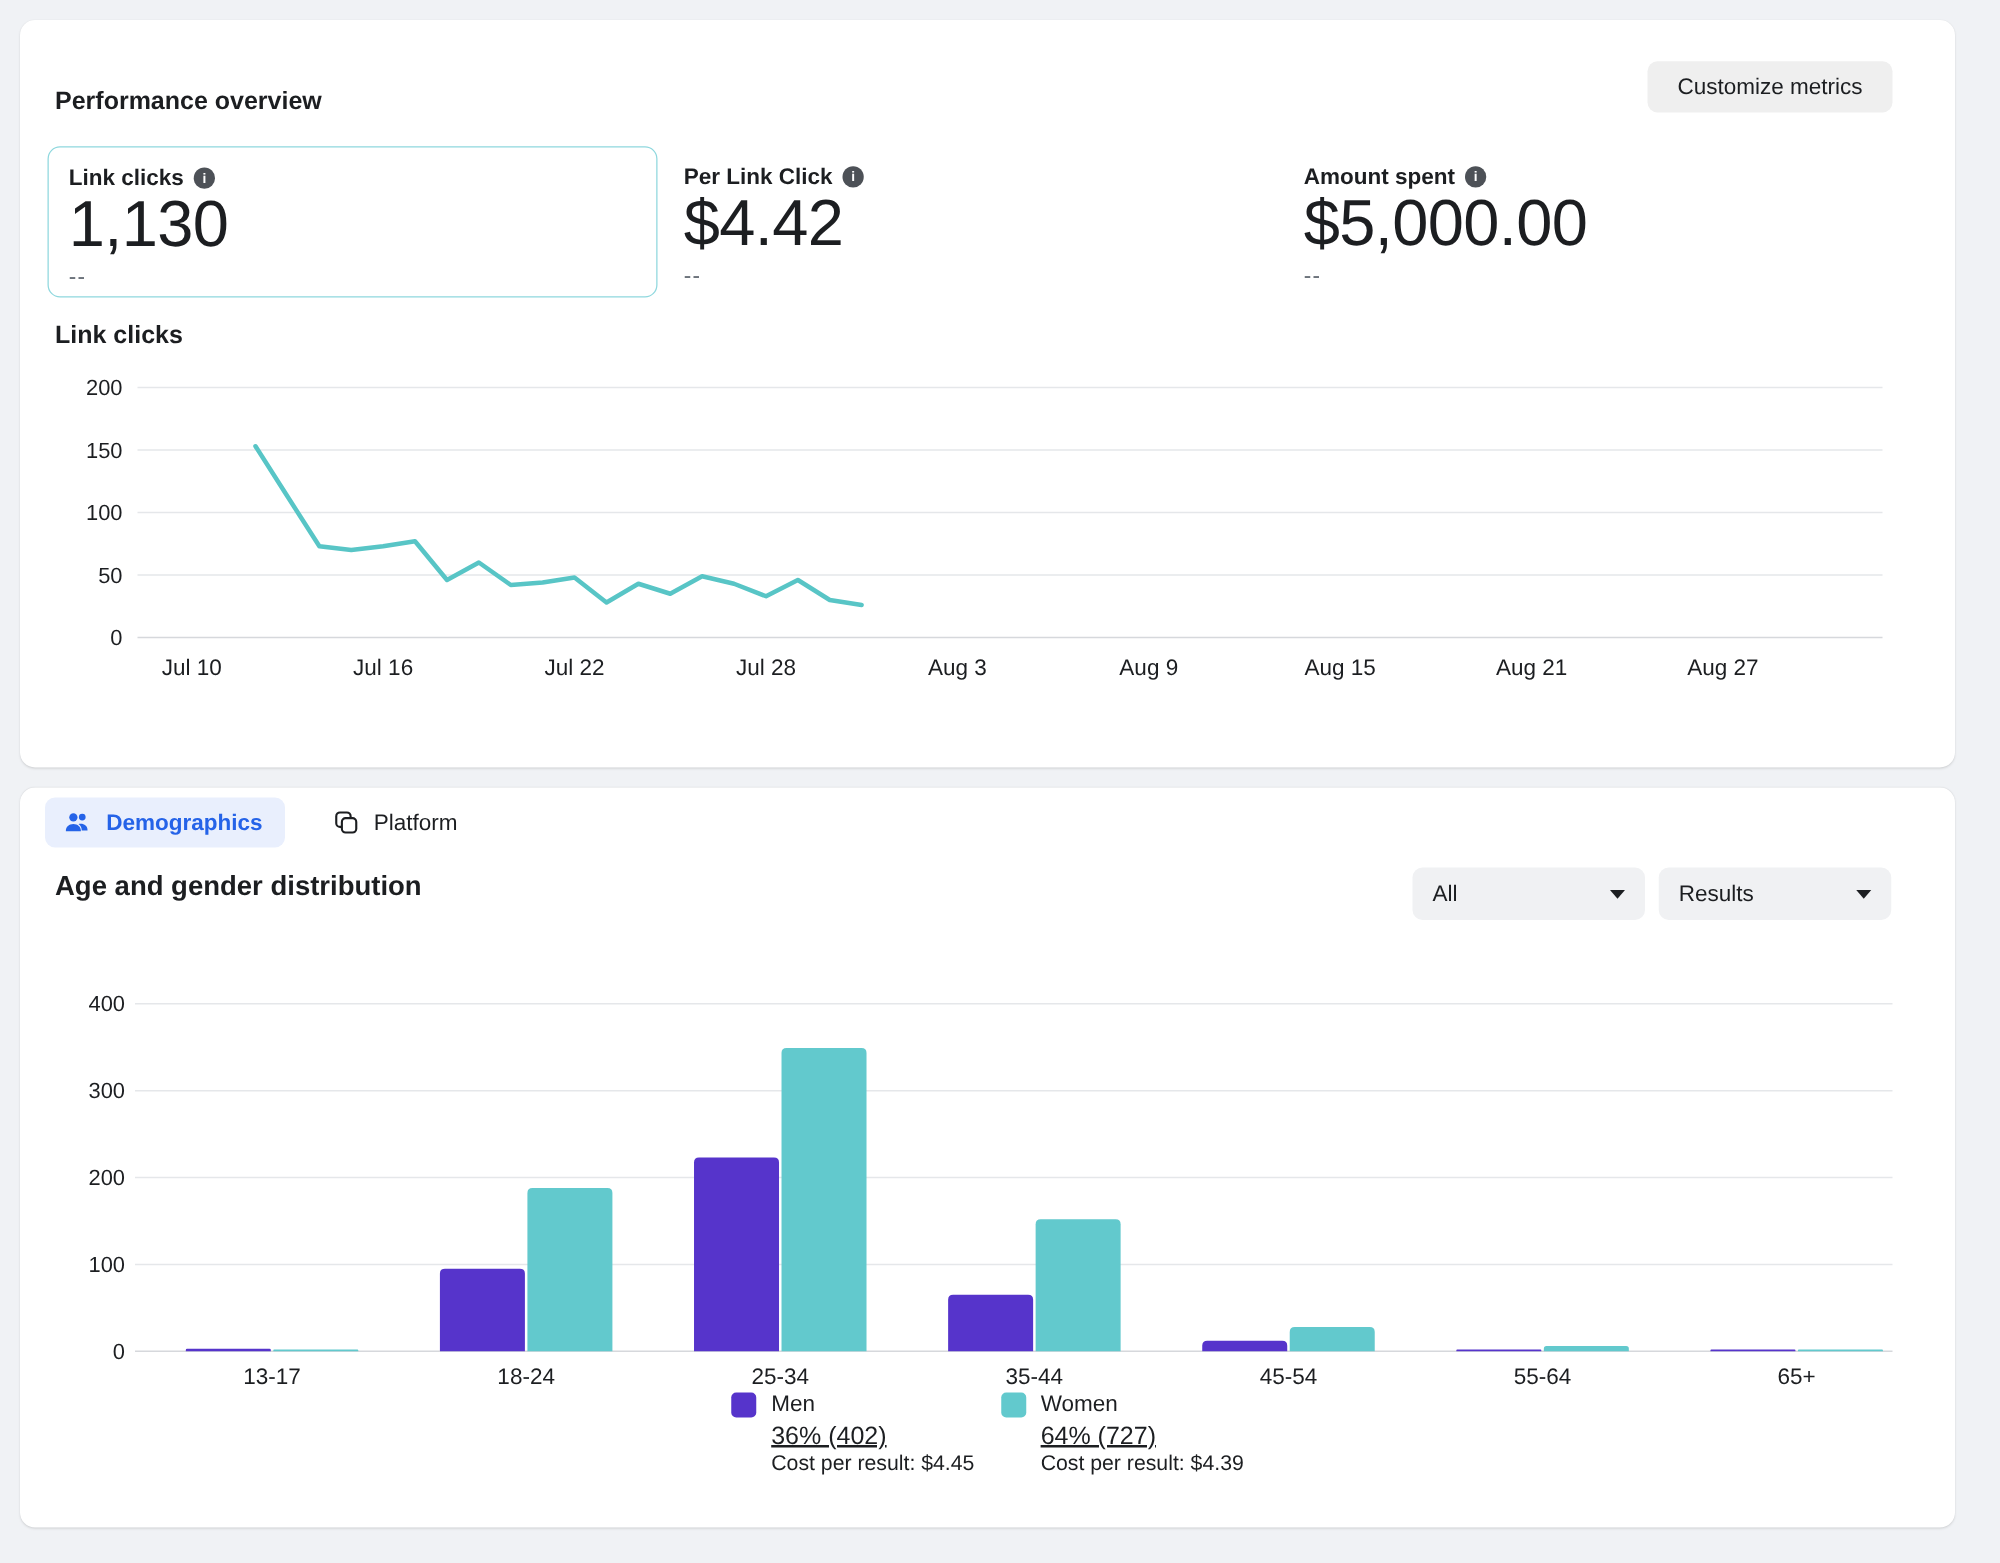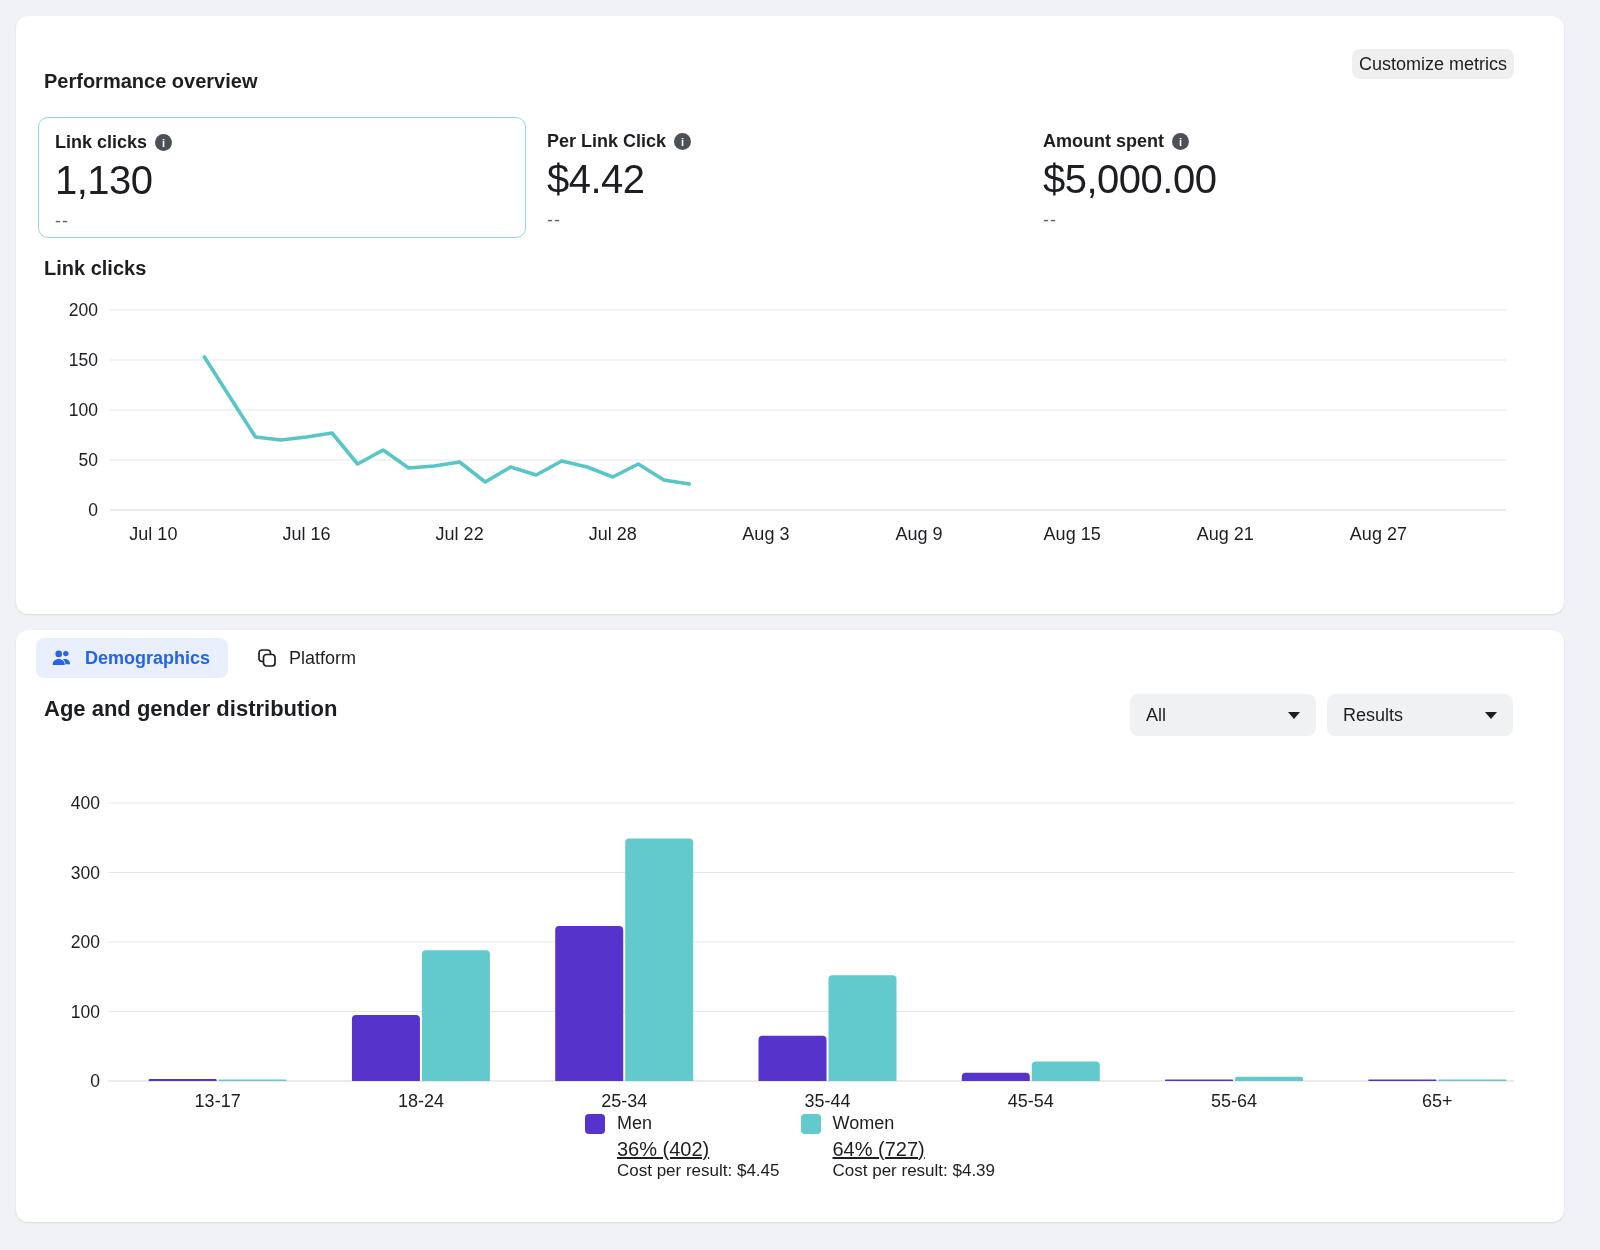--- a/index.html
+++ b/index.html
@@ -17,7 +17,7 @@
   .bottom-card{top:630px;height:592px;}
 
   .section-title{position:absolute;left:28px;top:34px;font-size:20px;font-weight:700;margin-top:20px;}
-  .btn{position:absolute;top:33px;right:50px;height:30px;padding:0 7px;background:#efefef;border:none;
+  .btn{position:absolute;top:33px;right:50px;height:41px;padding:0 24px;background:#efefef;border:none;
        border-radius:8px;font-family:inherit;font-size:18px;color:var(--text);cursor:pointer;}
 
   .metric{position:absolute;top:101px;width:488px;height:121px;padding:14px 16px;border-radius:10px;cursor:pointer;}

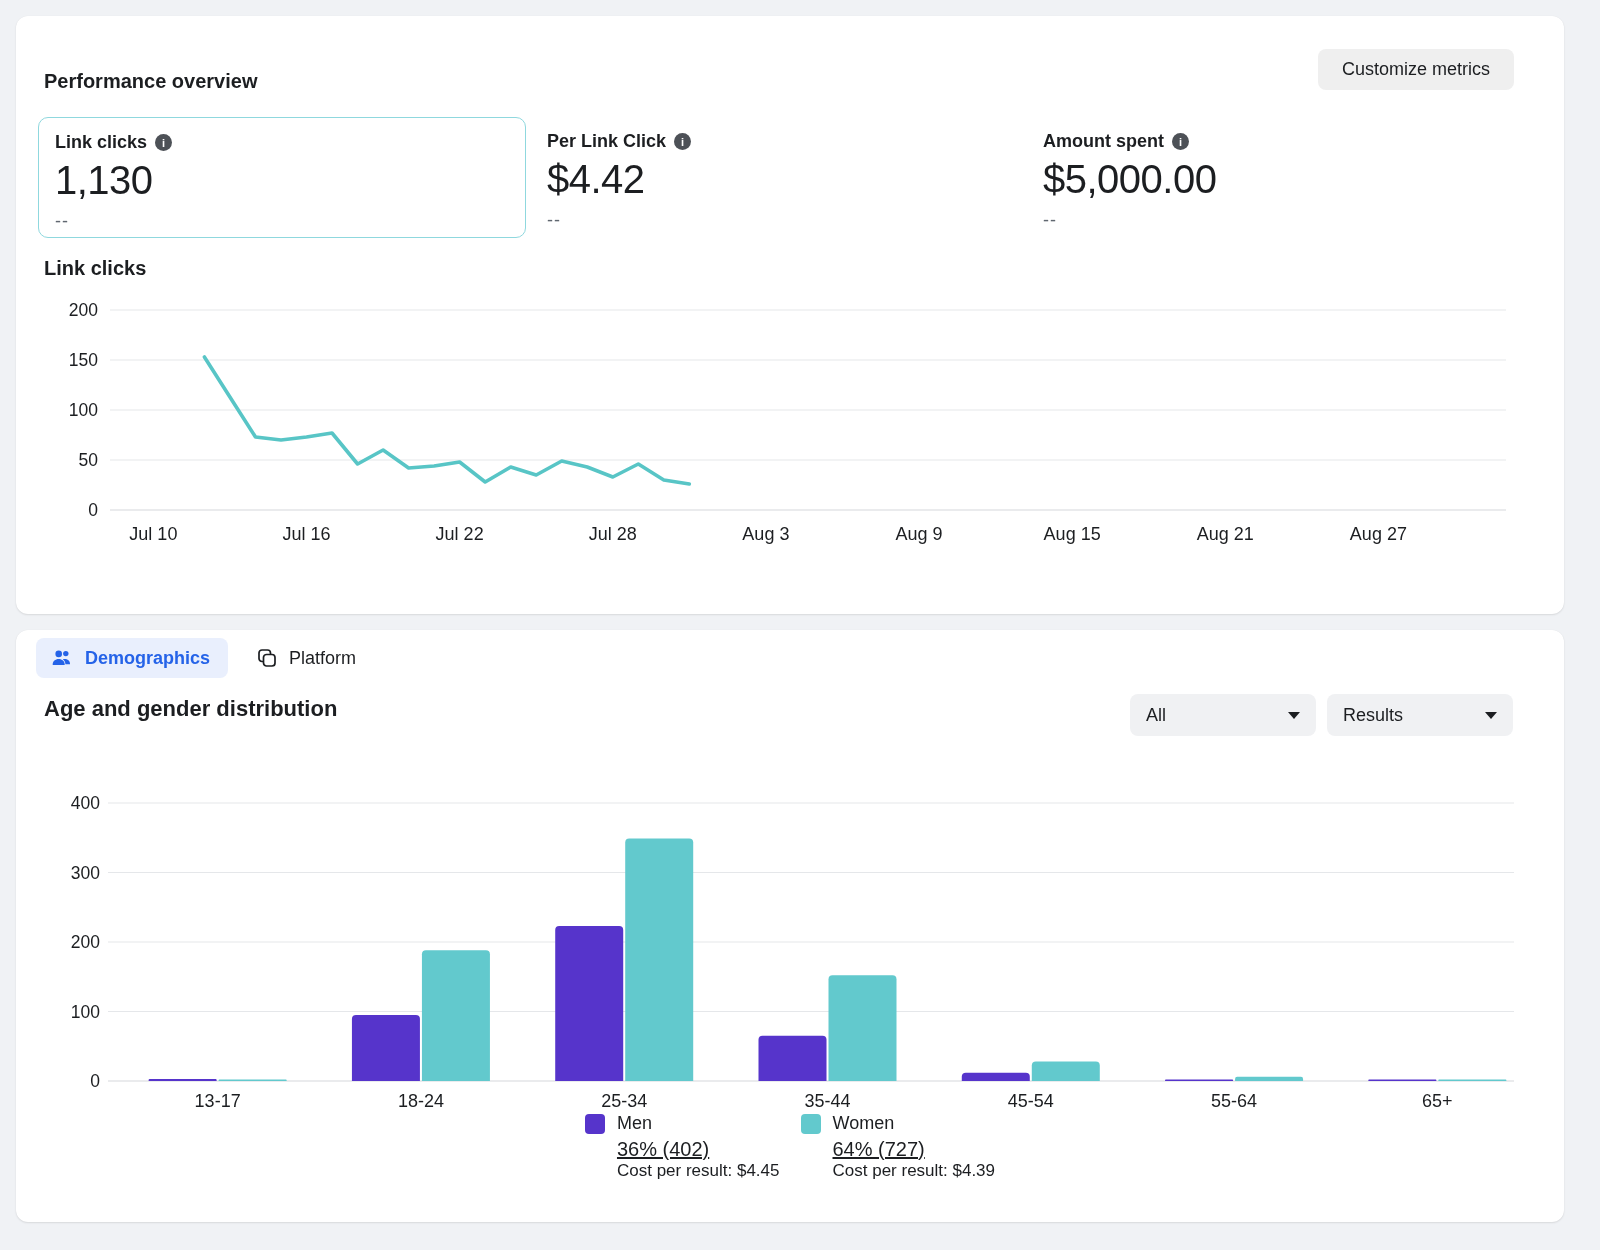--- a/index.html
+++ b/index.html
@@ -28,7 +28,7 @@
   .metric-label{font-size:18px;font-weight:700;}
   .info-icon{width:17px;height:17px;border-radius:50%;background:#4d5157;color:#fff;font-size:11px;
              font-weight:700;display:inline-flex;align-items:center;justify-content:center;cursor:pointer;}
-  .metric-value{font-size:40px;line-height:46px;margin-top:4px;letter-spacing:-0.5px;}
+  .metric-value{font-size:52px;line-height:46px;margin-top:4px;letter-spacing:-0.5px;}
   .metric-delta{font-size:18px;margin-top:8px;color:var(--muted);letter-spacing:1px;}
 
   .chart-title{position:absolute;left:28px;top:241px;font-size:20px;font-weight:700;}

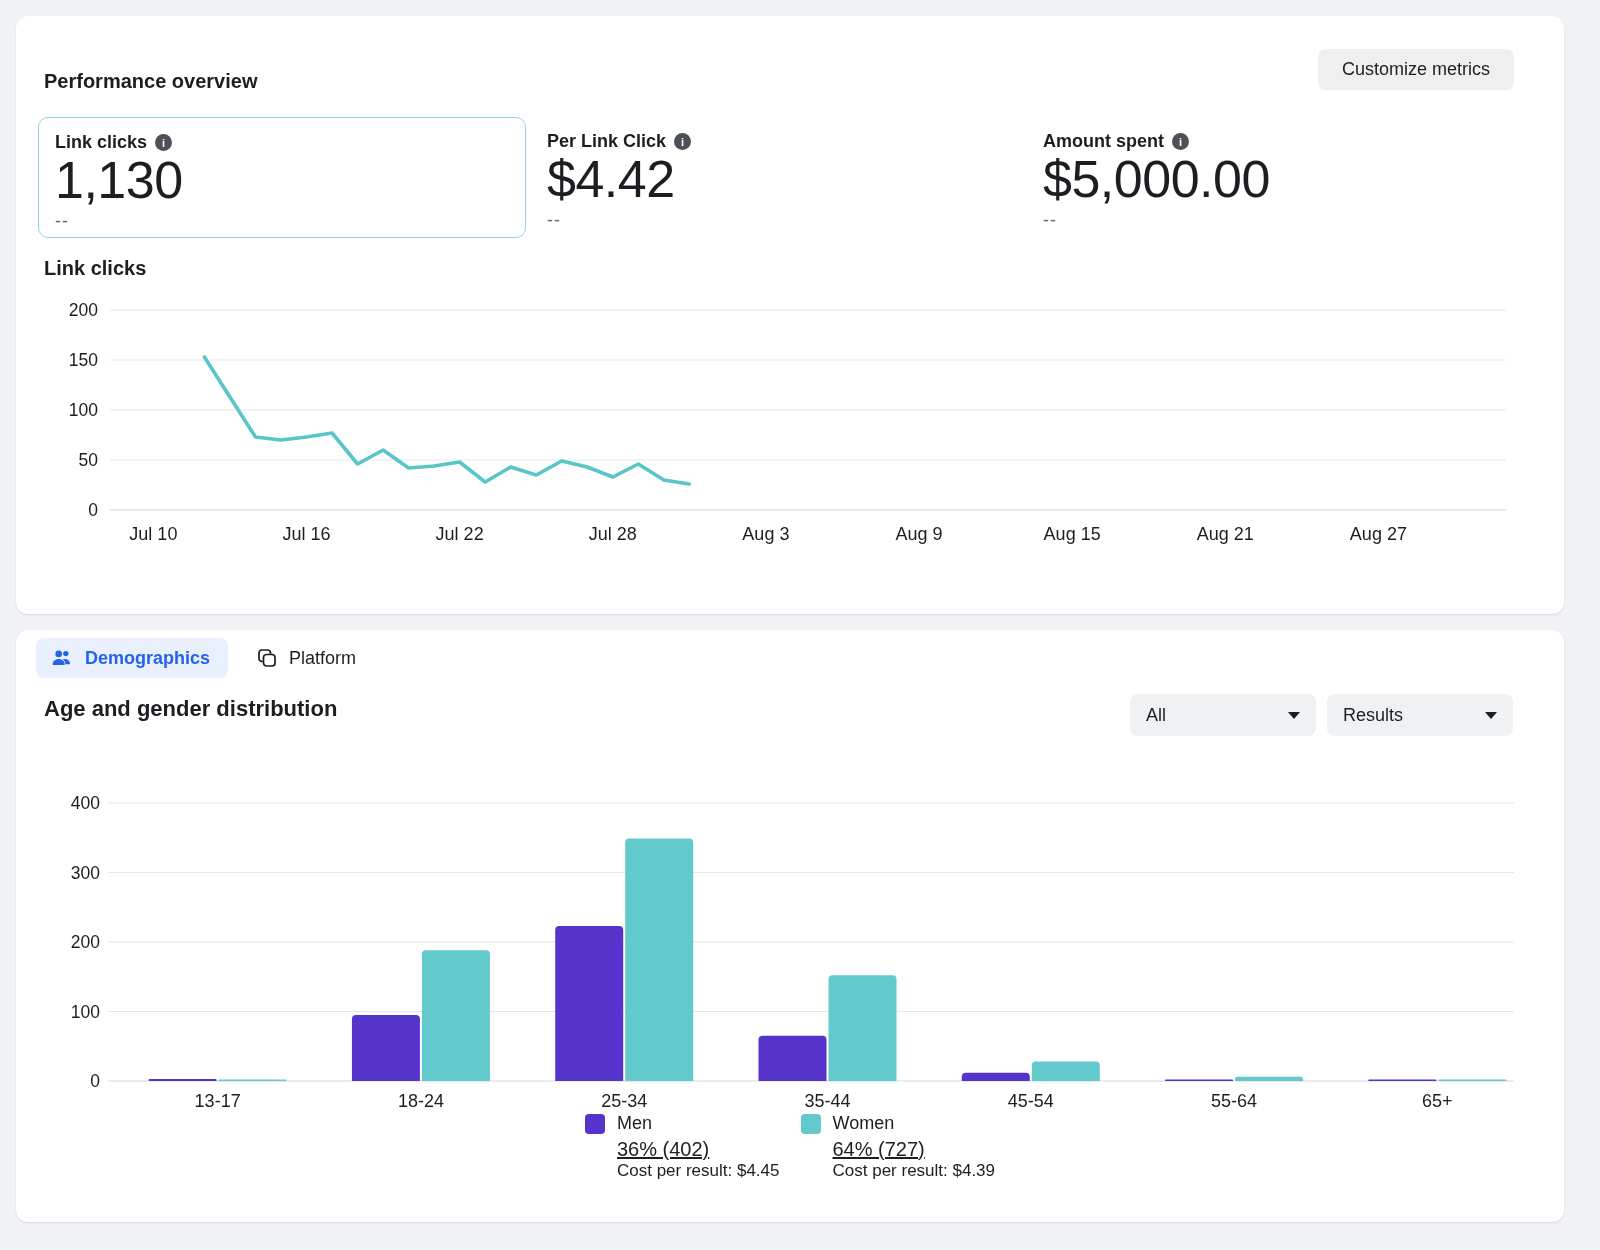--- a/index.html
+++ b/index.html
@@ -36,7 +36,7 @@
   #bar-chart{position:absolute;left:28px;top:145px;}
   svg text{font-family:"Liberation Sans","DejaVu Sans",sans-serif;fill:var(--text);}
 
-  .tabs{position:absolute;top:8px;left:20px;display:flex;align-items:center;gap:22px;}
+  .tabs{position:absolute;top:8px;left:20px;display:flex;align-items:center;gap:32px;}
   .tab{display:flex;align-items:center;gap:11px;height:40px;padding:0 18px 0 14px;border-radius:8px;
        font-size:18px;cursor:pointer;}
   .tab-active{background:var(--tab-bg);color:var(--accent);font-weight:700;}

